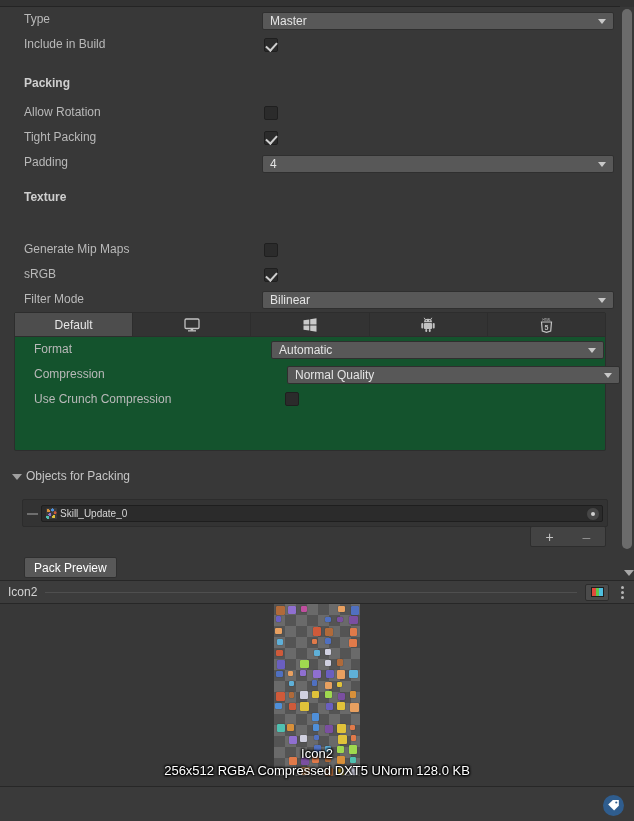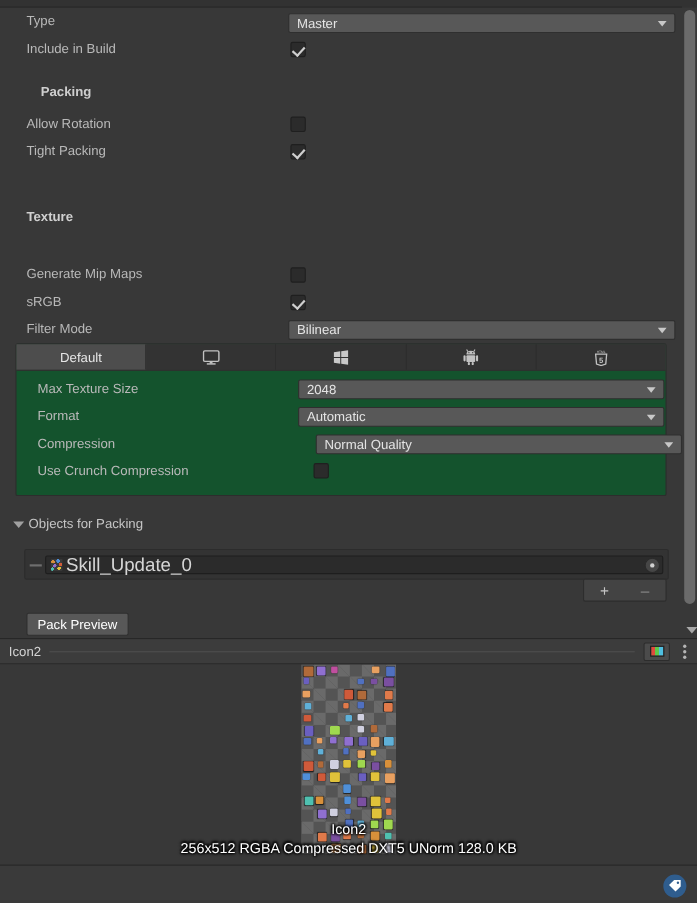--- a/index.html
+++ b/index.html
@@ -200,7 +200,7 @@
       <div class="cb on" style="left:264px; top:6px;"></div>
     </div>
 
-    <div class="row" style="top:65px;position:absolute;left:13px;width:620px;text-decoration:underline;">
+    <div class="row" style="top:65px;position:absolute;left:0;width:620px;text-decoration:underline;">
       <div class="hdr">Packing</div>
     </div>
 

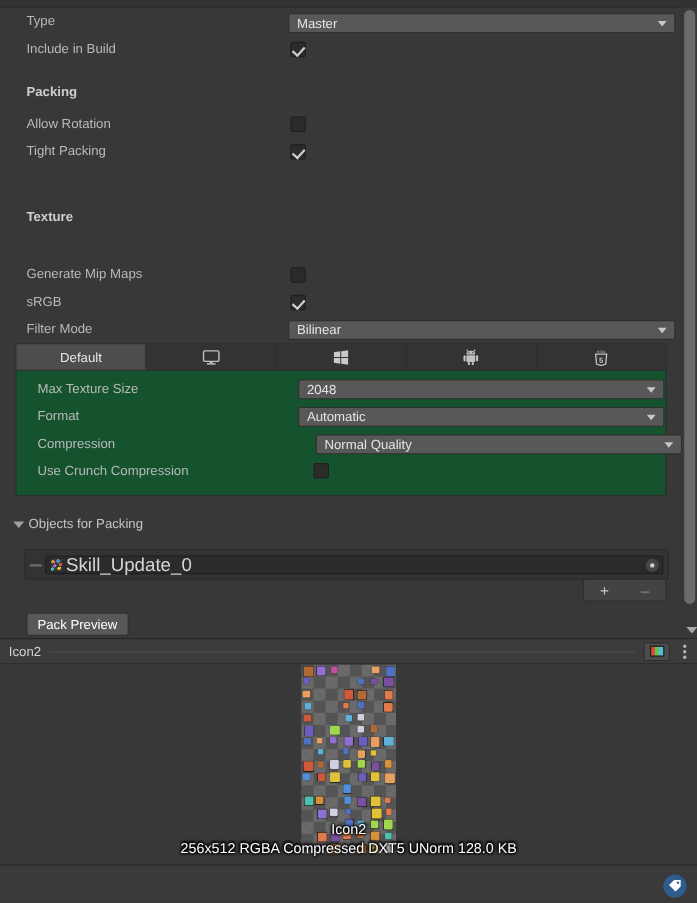--- a/index.html
+++ b/index.html
@@ -214,6 +214,13 @@
       <div class="cb on" style="left:264px; top:6px;"></div>
     </div>
 
+    <div class="row" style="top:143px;position:absolute;left:0;width:620px;">
+      <div class="lbl">Padding</div>
+      <div class="dd" style="left:262px; top:5px; width:352px;">
+        <span class="dd-val">4</span>
+        <span class="caret"></span>
+      </div>
+    </div>
 
     <div class="row" style="top:179px;position:absolute;left:0;width:620px;text-decoration:underline;">
       <div class="hdr">Texture</div>

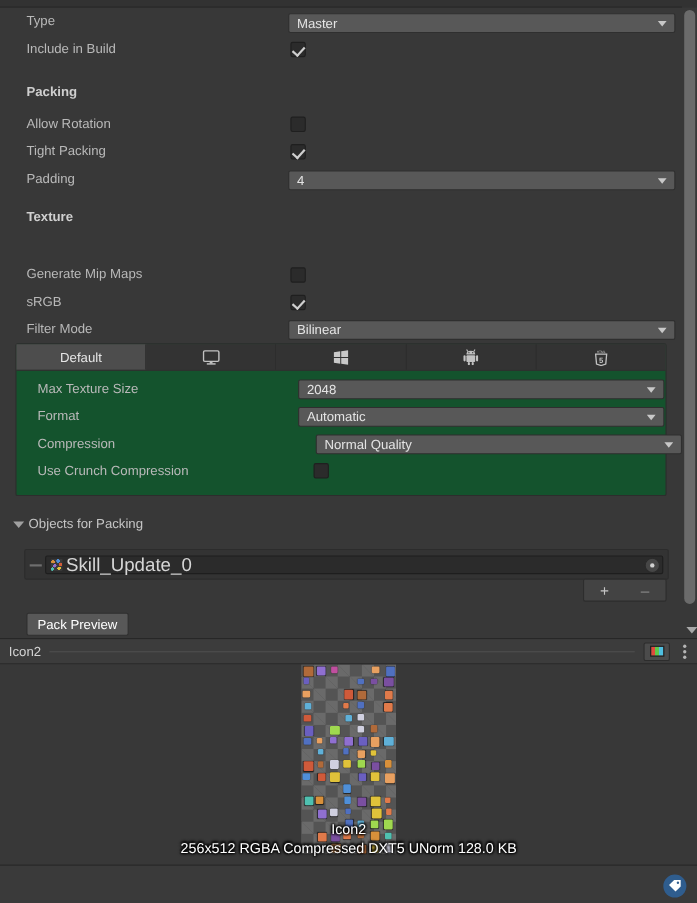--- a/index.html
+++ b/index.html
@@ -296,13 +296,6 @@
         </div>
       </div>
 
-      <div class="plat-row" style="margin-top:4px;">
-        <div class="plat-lbl">Max Texture Size</div>
-        <div class="dd" style="left:256px; top:4px; width:333px;">
-          <span class="dd-val">2048</span>
-          <span class="caret"></span>
-        </div>
-      </div>
 
       <div class="plat-row">
         <div class="plat-lbl">Format</div>

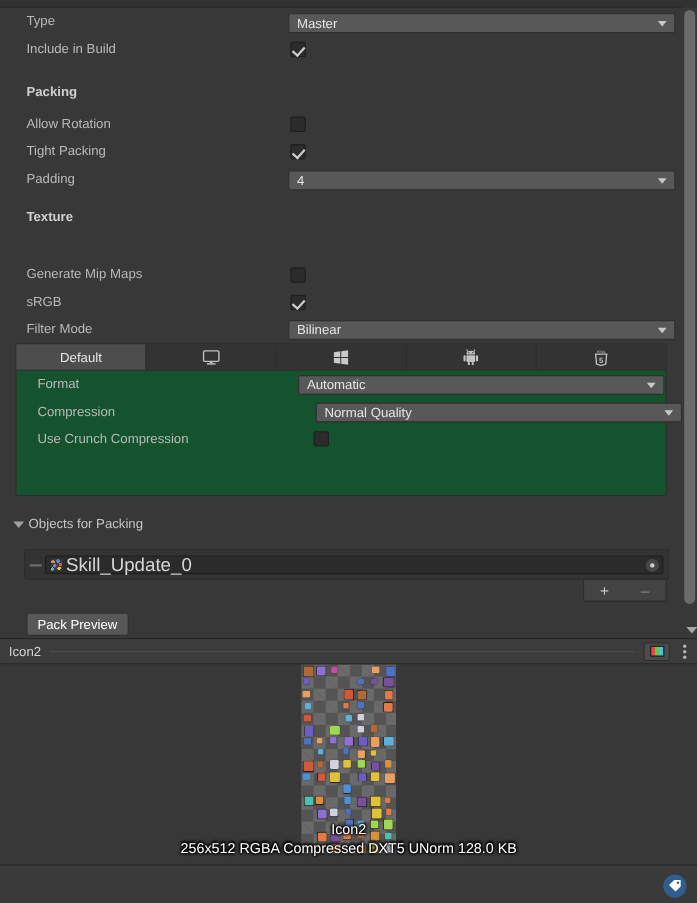--- a/index.html
+++ b/index.html
@@ -99,7 +99,7 @@
       radial-gradient(circle at 15% 85%, #4fc0b0 0 1.5px, transparent 1.6px),
       #3a3a3a;
   }
-  .objname { margin-left:3px; font-size:17px; color:#d6d6d6; }
+  .objname { margin-left:3px; font-size:10px; color:#d6d6d6; }
   .picker {
     position:absolute; right:2px; top:1px; width:14px; height:14px;
     border-radius:50%; background:#464646; border:1px solid #2a2a2a;

